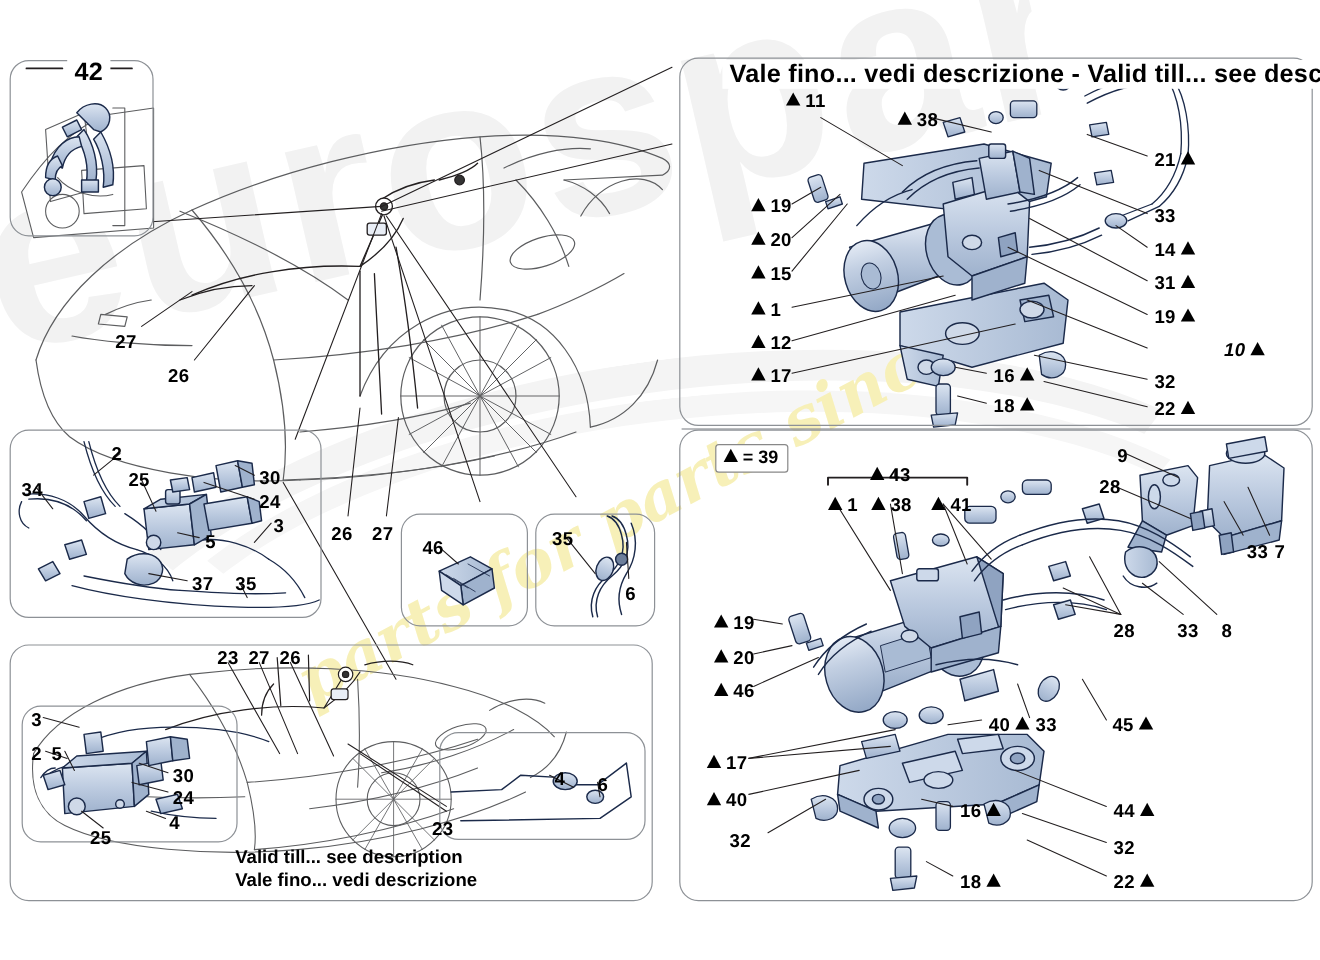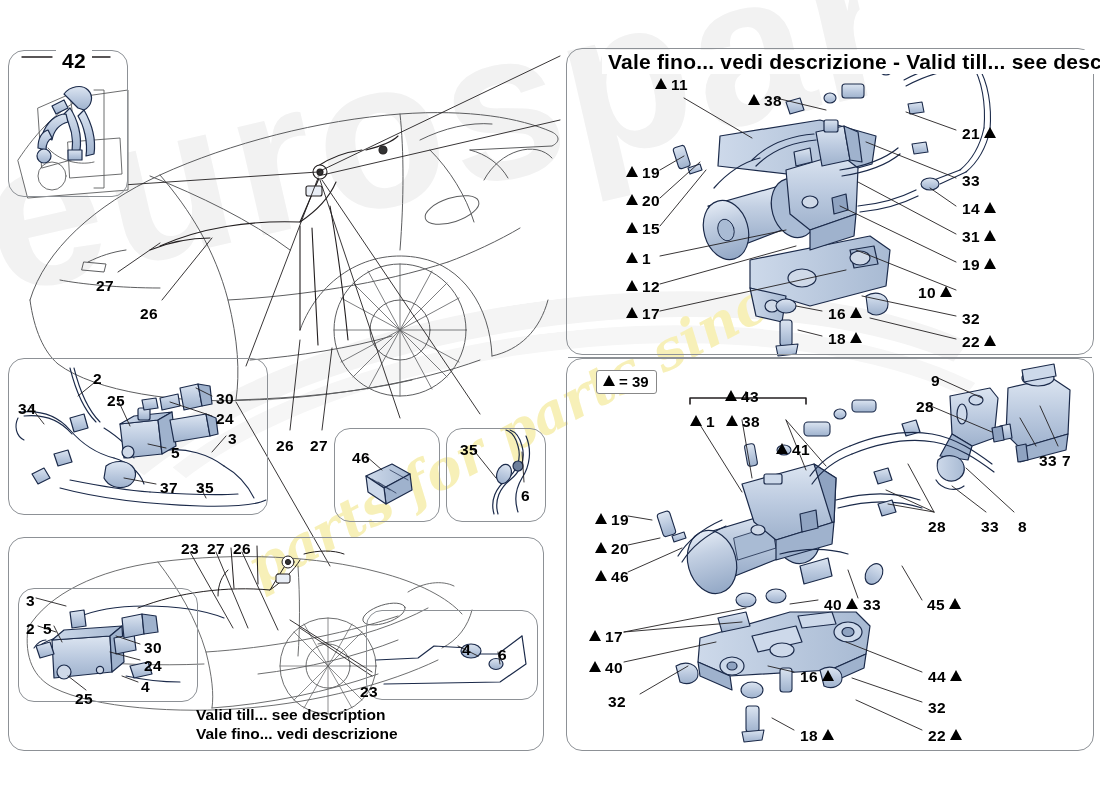--- a/index.html
+++ b/index.html
@@ -604,7 +604,7 @@
       <div class="lbl" style="left: 962px; top: 200px;"><span>14</span><span class="tri tri-r"></span></div>
       <div class="lbl" style="left: 962px; top: 228px;"><span>31</span><span class="tri tri-r"></span></div>
       <div class="lbl" style="left: 962px; top: 256px;"><span>19</span><span class="tri tri-r"></span></div>
-      <div class="lbl" style="left: 918px; top: 284px;"><span>10</span><span class="tri tri-r"></span></div>
+      <div class="lbl" style="left: 1020px; top: 284px; font-style: italic;"><span>10</span><span class="tri tri-r"></span></div>
       <div class="lbl" style="left: 962px; top: 310px;"><span>32</span></div>
       <div class="lbl" style="left: 962px; top: 333px;"><span>22</span><span class="tri tri-r"></span></div>
       <div class="lbl" style="left: 828px; top: 305px;"><span>16</span><span class="tri tri-r"></span></div>

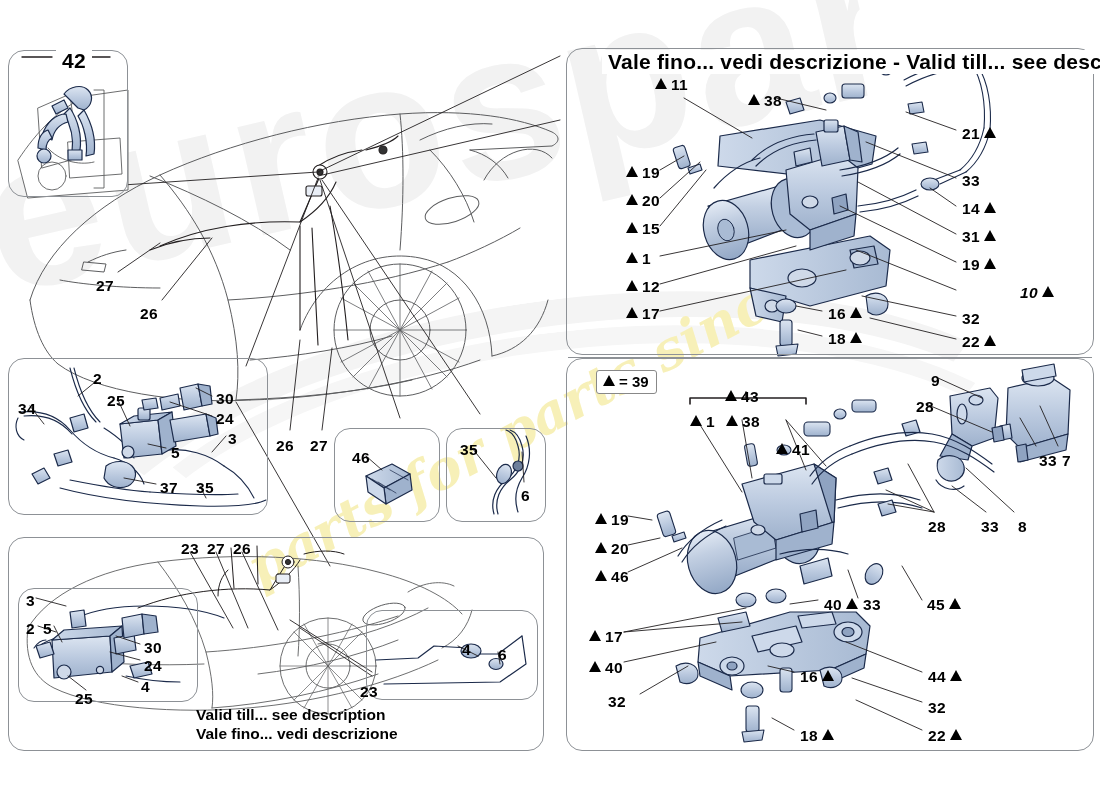--- a/index.html
+++ b/index.html
@@ -612,7 +612,7 @@
       <div class="lbl" style="left: 725px; top: 388px;"><span class="tri tri-l"></span><span>43</span></div>
       <div class="lbl" style="left: 690px; top: 413px;"><span class="tri tri-l"></span><span>1</span></div>
       <div class="lbl" style="left: 726px; top: 413px;"><span class="tri tri-l"></span><span>38</span></div>
-      <div class="lbl" style="left: 776px; top: 413px; margin-top: 28px;"><span class="tri tri-l"></span><span>41</span></div>
+      <div class="lbl" style="left: 776px; top: 413px;"><span class="tri tri-l"></span><span>41</span></div>
       <div class="lbl" style="left: 595px; top: 511px;"><span class="tri tri-l"></span><span>19</span></div>
       <div class="lbl" style="left: 595px; top: 540px;"><span class="tri tri-l"></span><span>20</span></div>
       <div class="lbl" style="left: 595px; top: 568px;"><span class="tri tri-l"></span><span>46</span></div>

